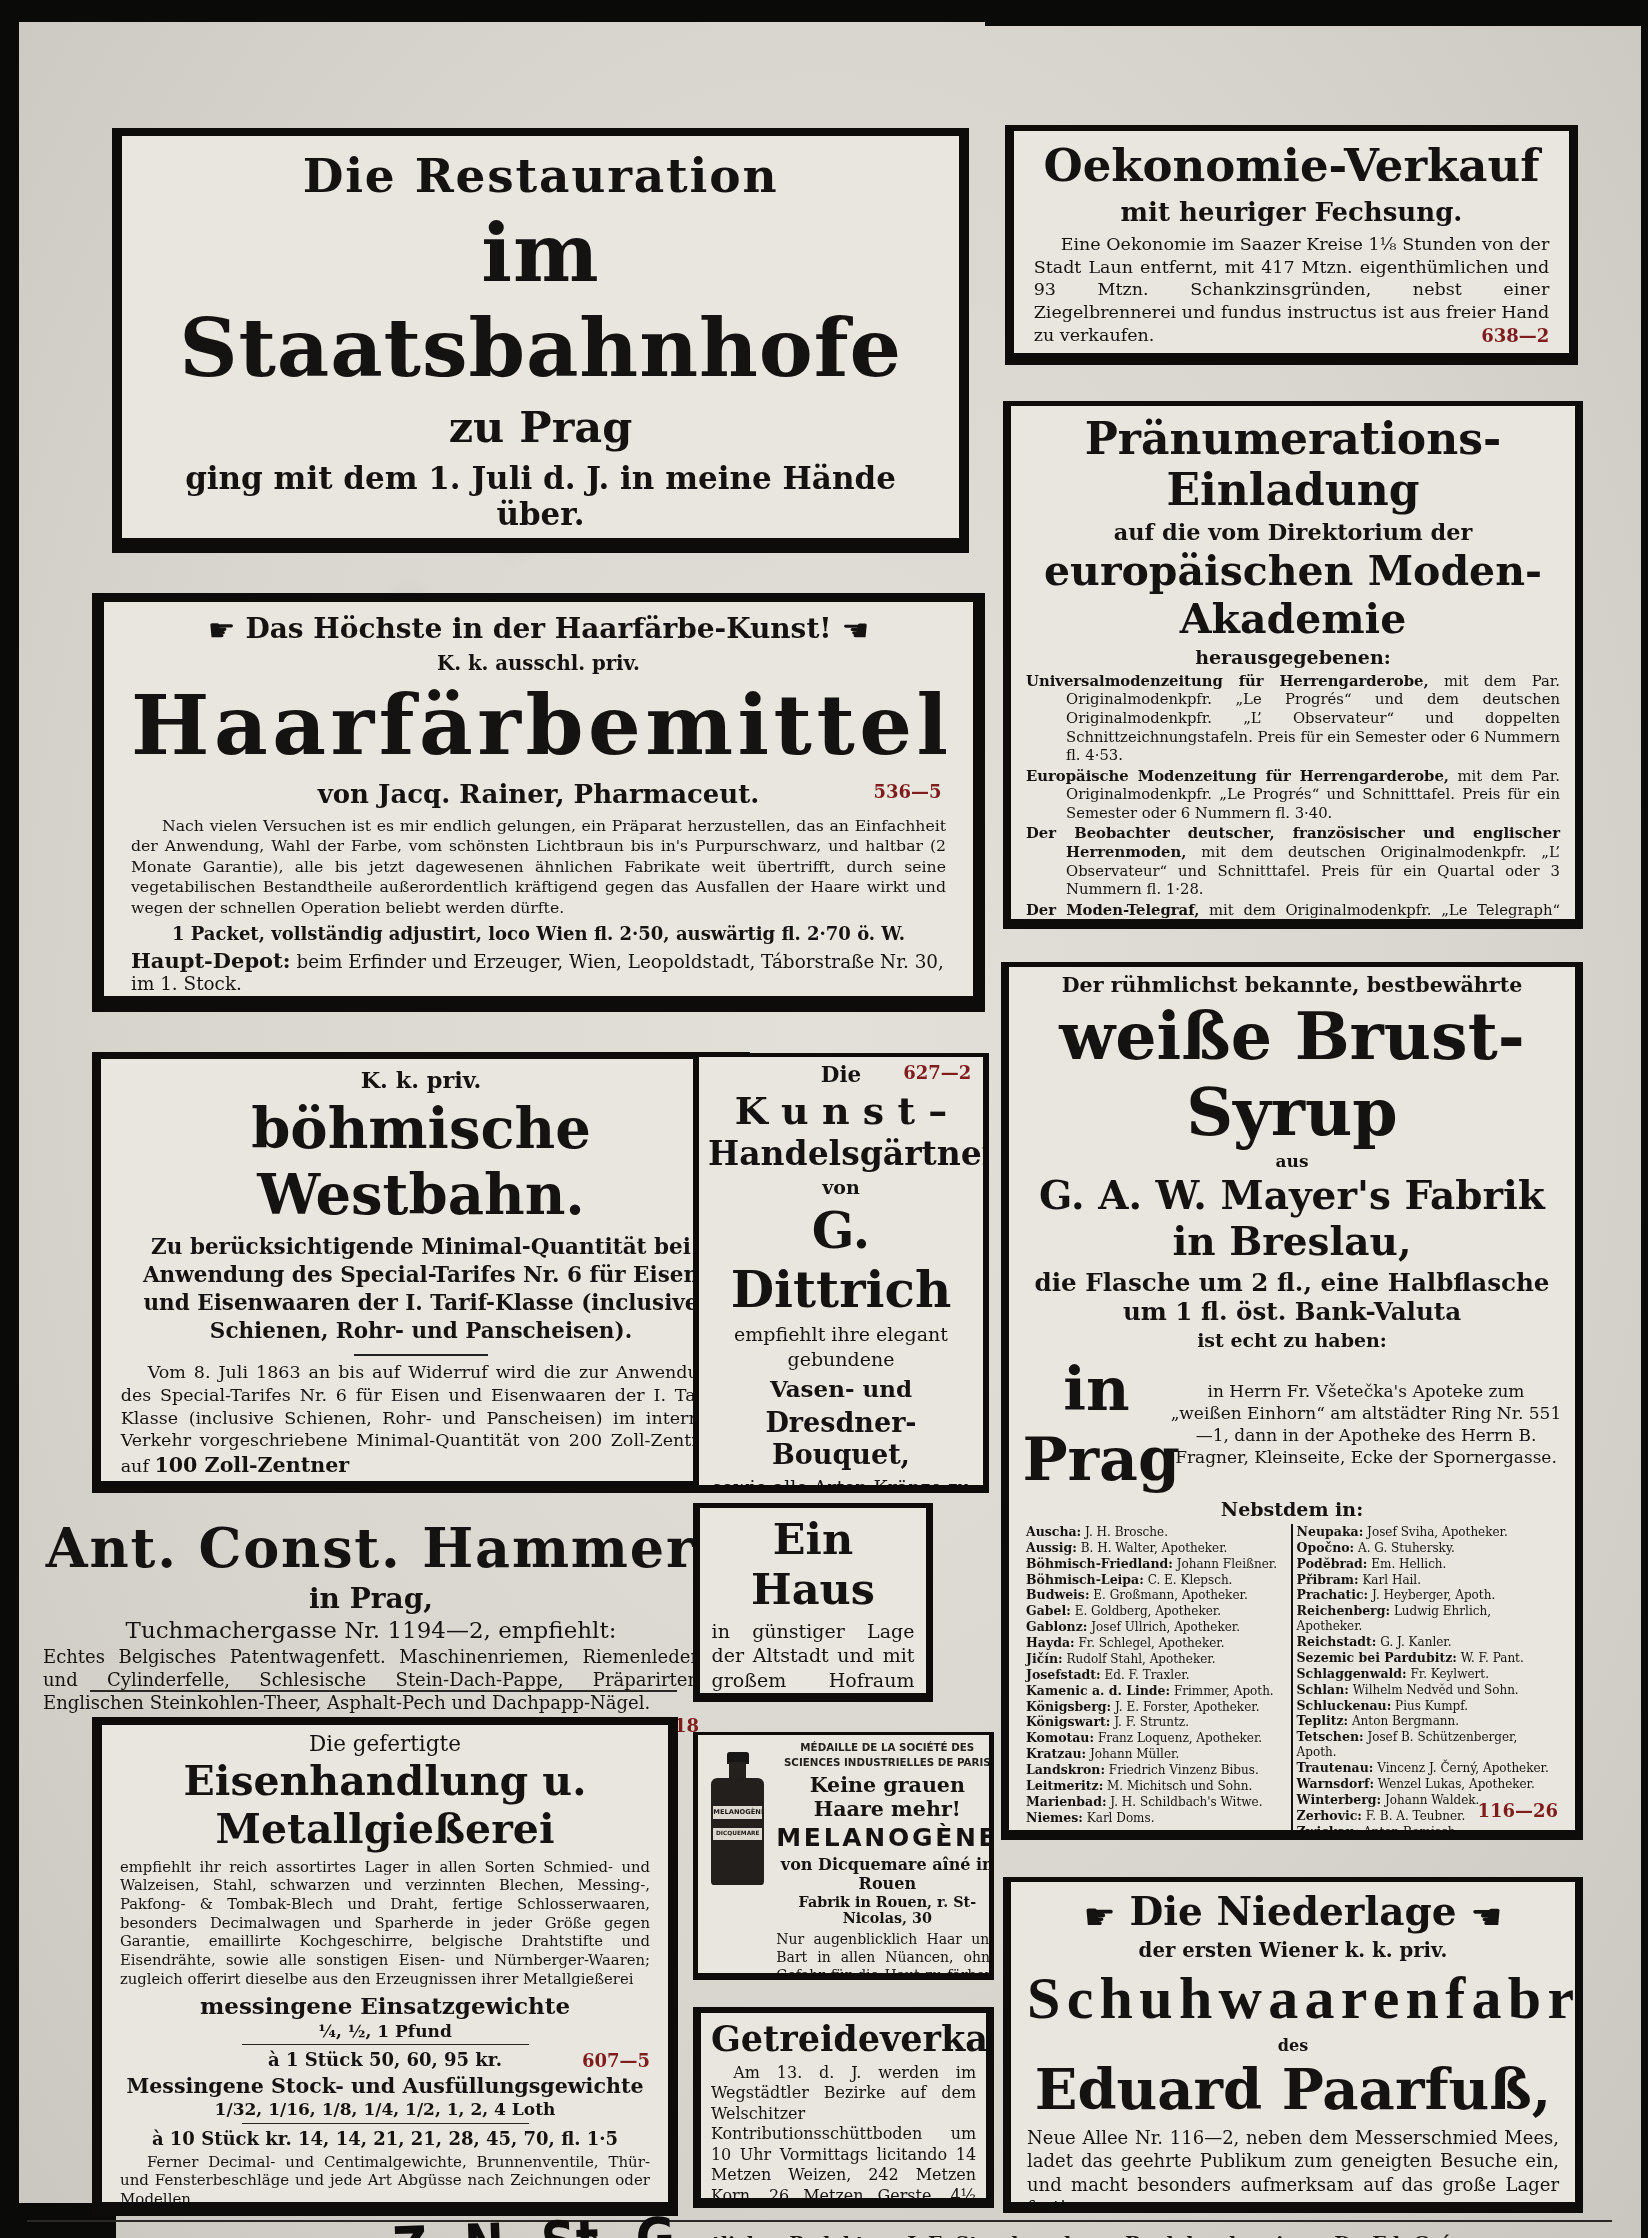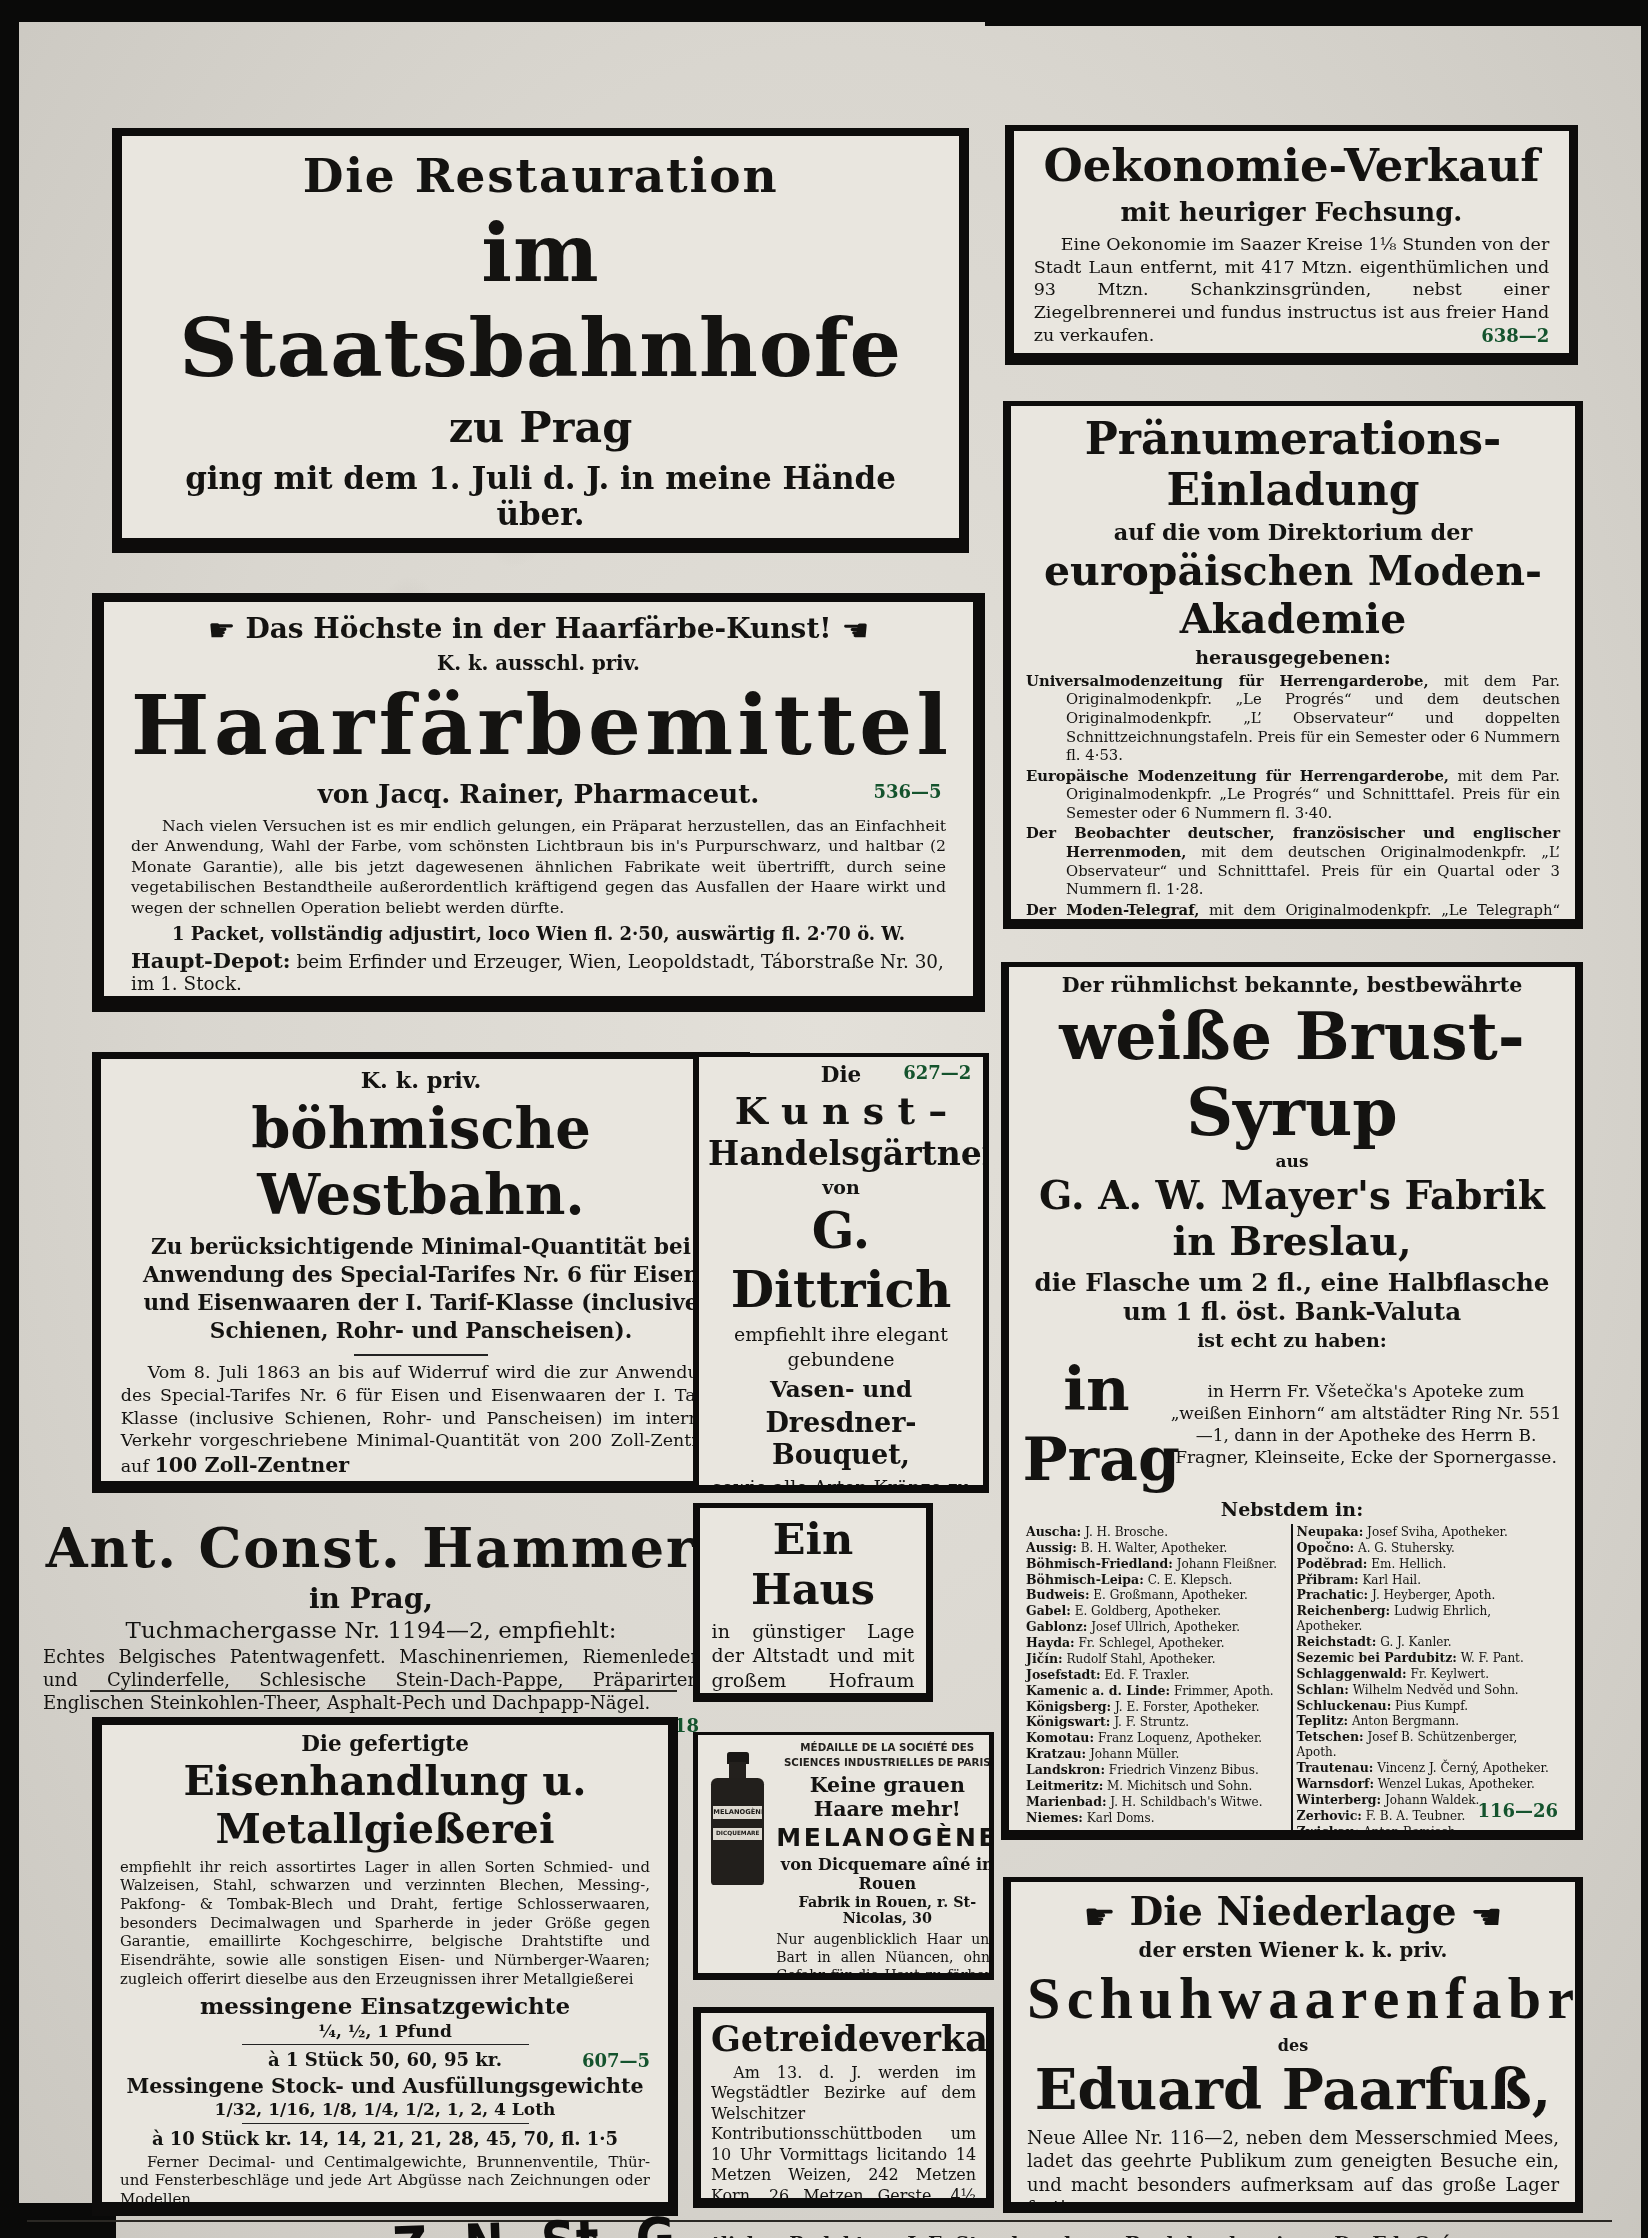--- a/index.html
+++ b/index.html
@@ -24,7 +24,7 @@
   .box{position:absolute;box-sizing:border-box;background:#e9e6df;
     border-style:solid;border-color:#0d0c0b;text-align:center;overflow:hidden;}
 
-  .ref{font-size:18px;font-weight:bold;color:#14532d;}
+  .ref{font-size:18px;font-weight:bold;color:#7f1d1d;}
 
   
   #restauration{left:112px;top:128px;width:857px;height:425px;border-width:8px 10.7px 15px 10.7px;padding:11.6px 27px 4.5px;}

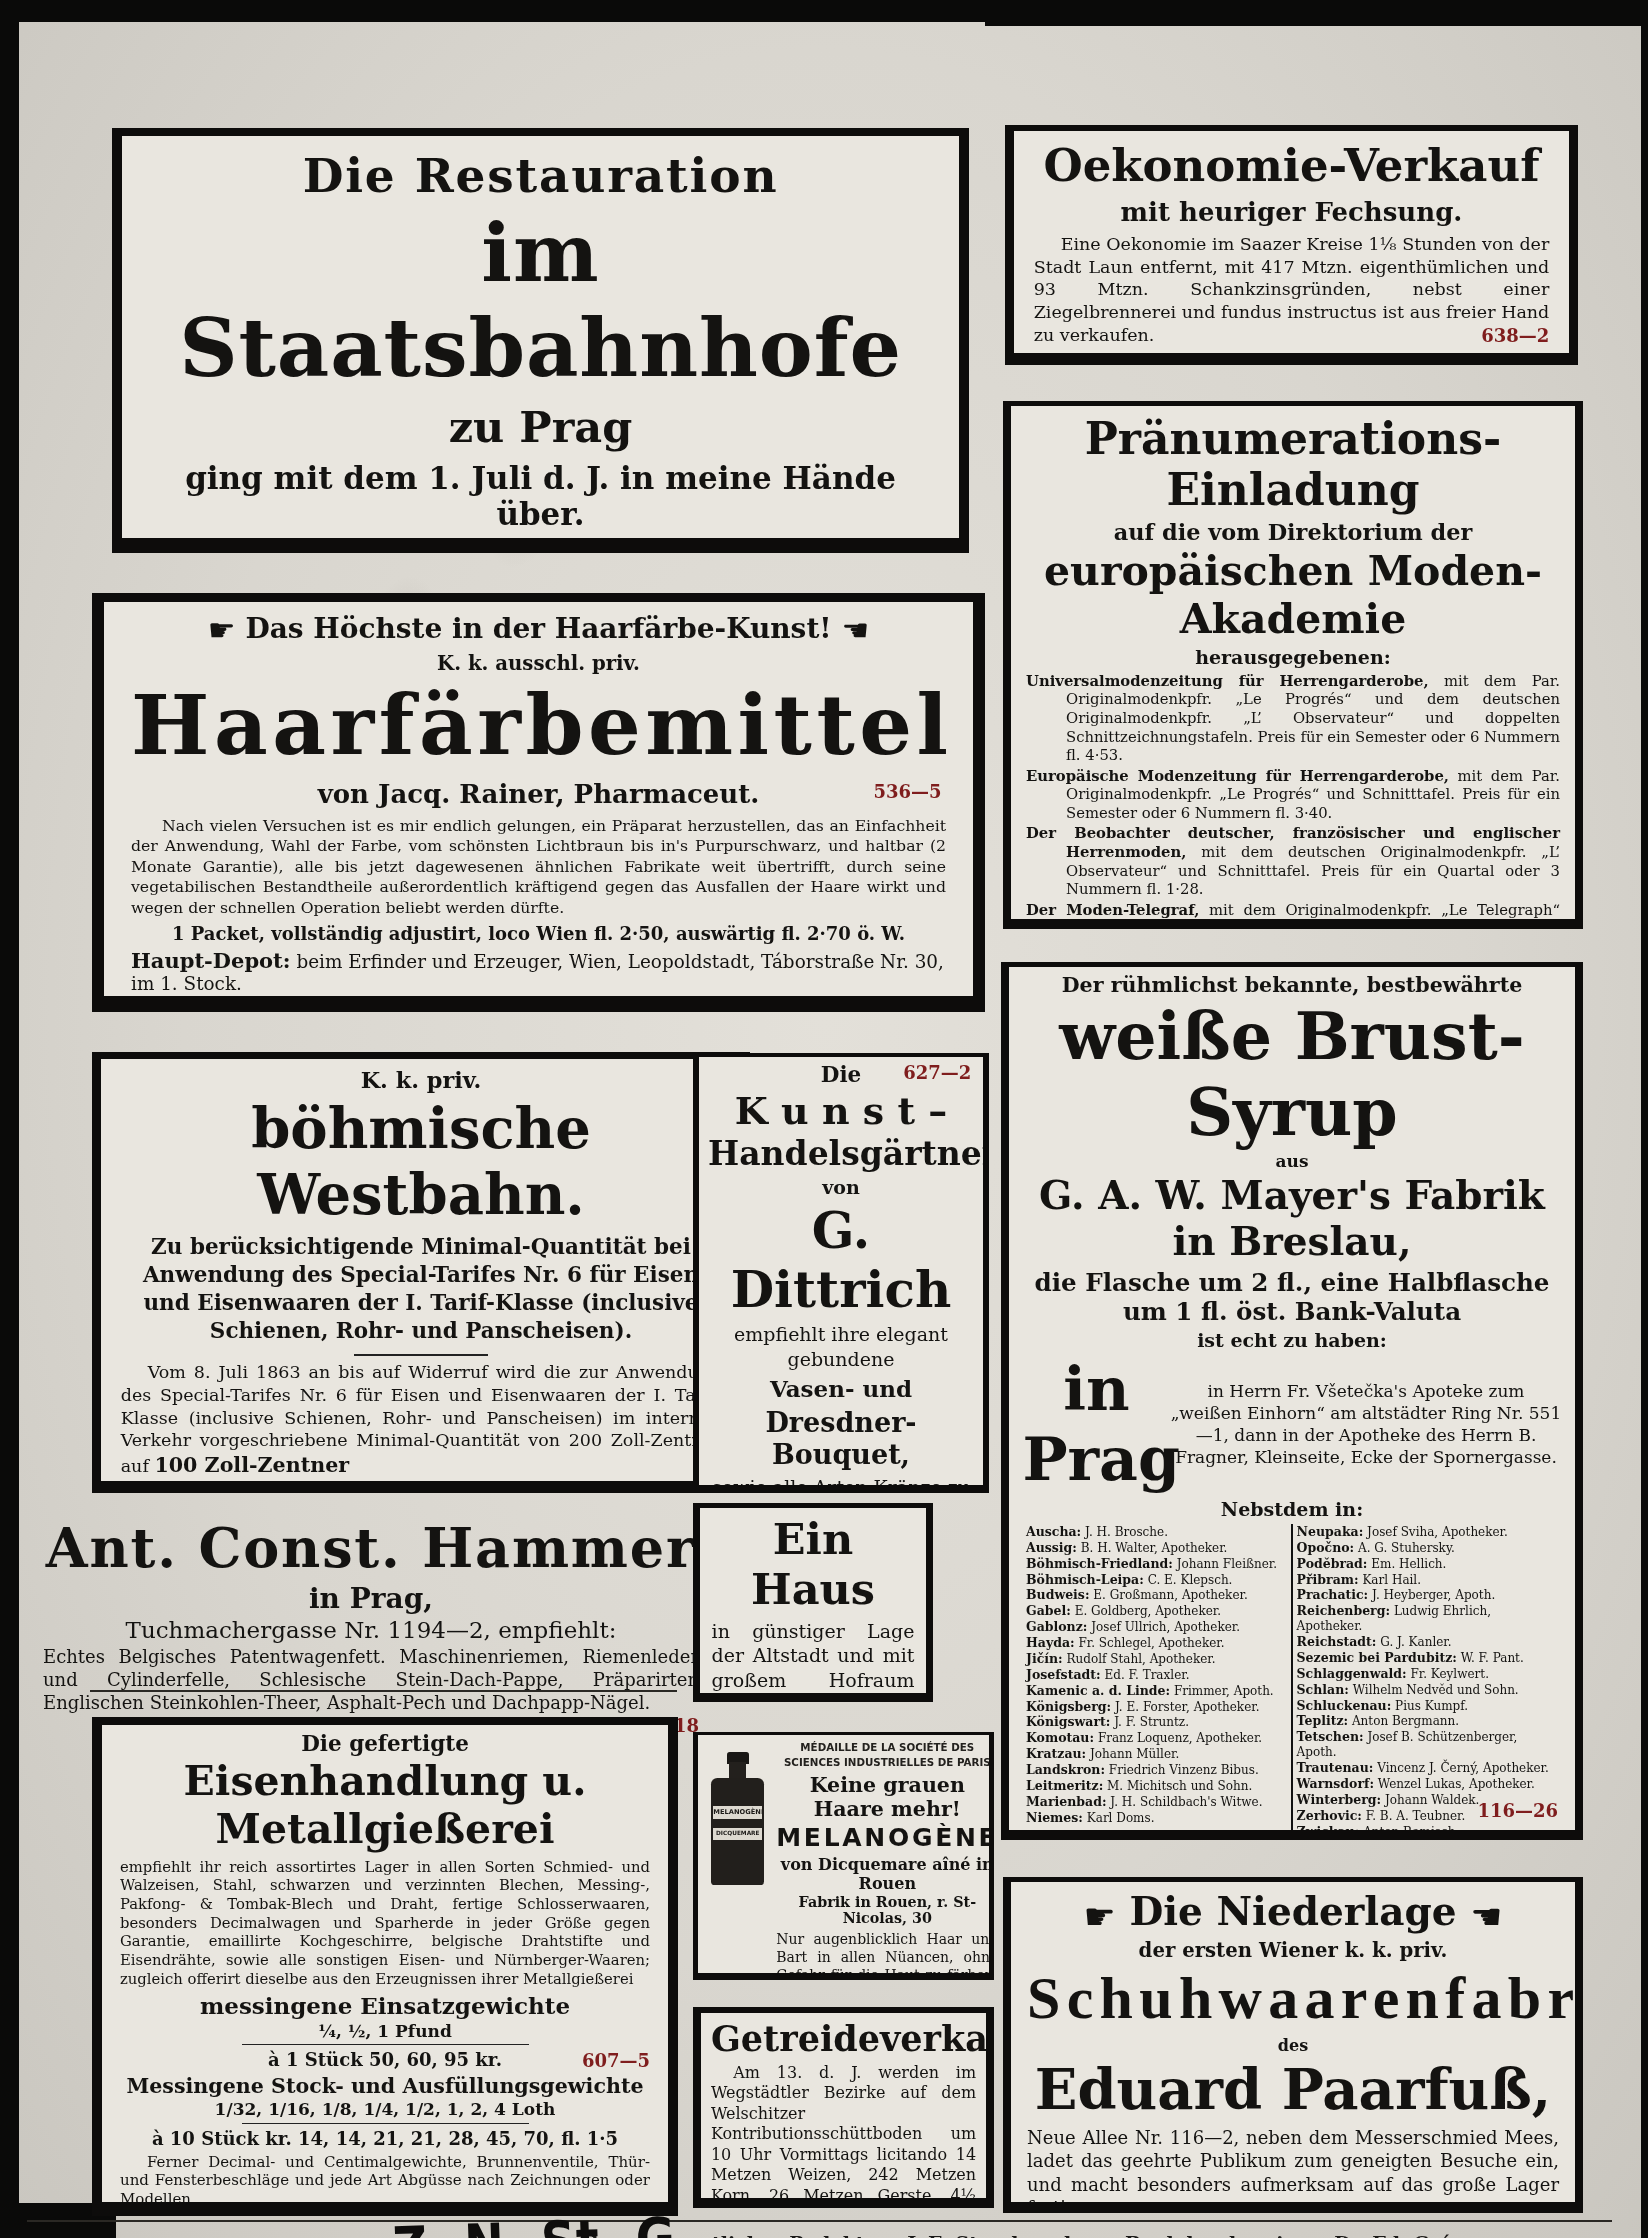--- a/index.html
+++ b/index.html
@@ -117,7 +117,7 @@
 
   
   #eisen{left:92px;top:1717px;width:586px;height:499px;border-width:8px 10.7px 14.3px 10.7px;padding:6.3px 18px;}
-  #eisen .lead{font-size:21.5px;font-weight:bold;}
+  #eisen .lead{font-size:21.5px;font-weight:normal;}
   #eisen .t1{font-size:41px;font-weight:bold;margin-top:0.9px;}
   #eisen .body{font-size:14.8px;line-height:1.26;text-align:justify;margin-top:4.5px;}
   #eisen .w1{font-size:23px;font-weight:bold;margin-top:3.6px;}

